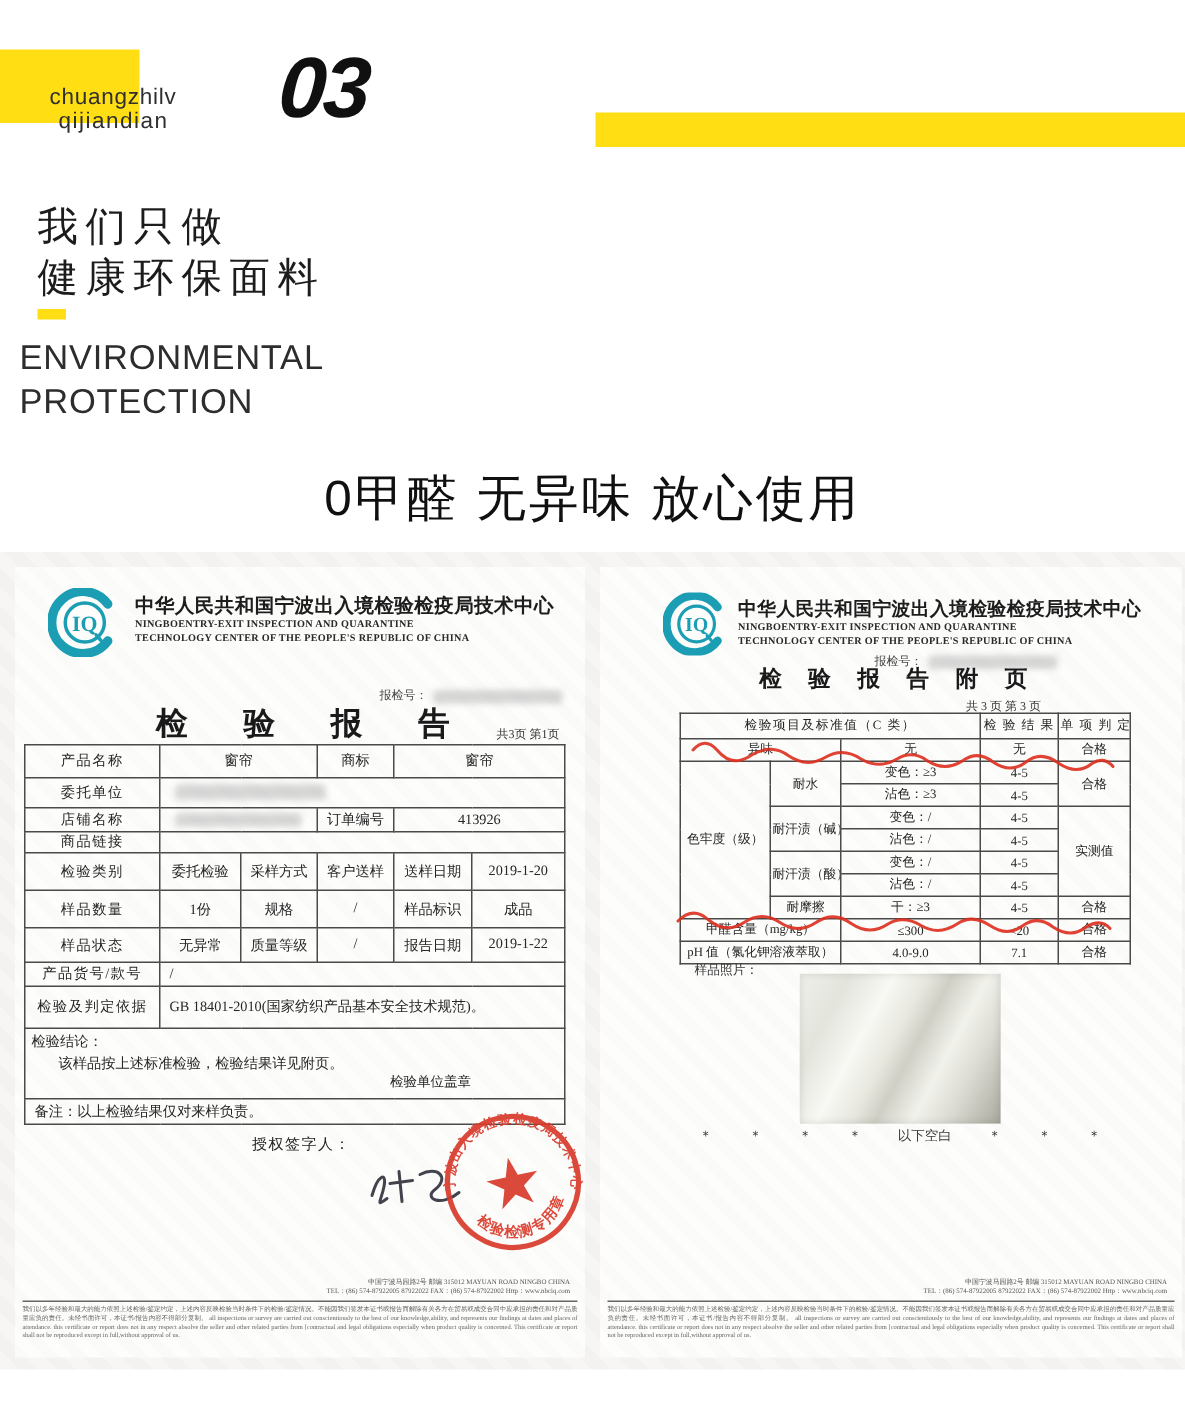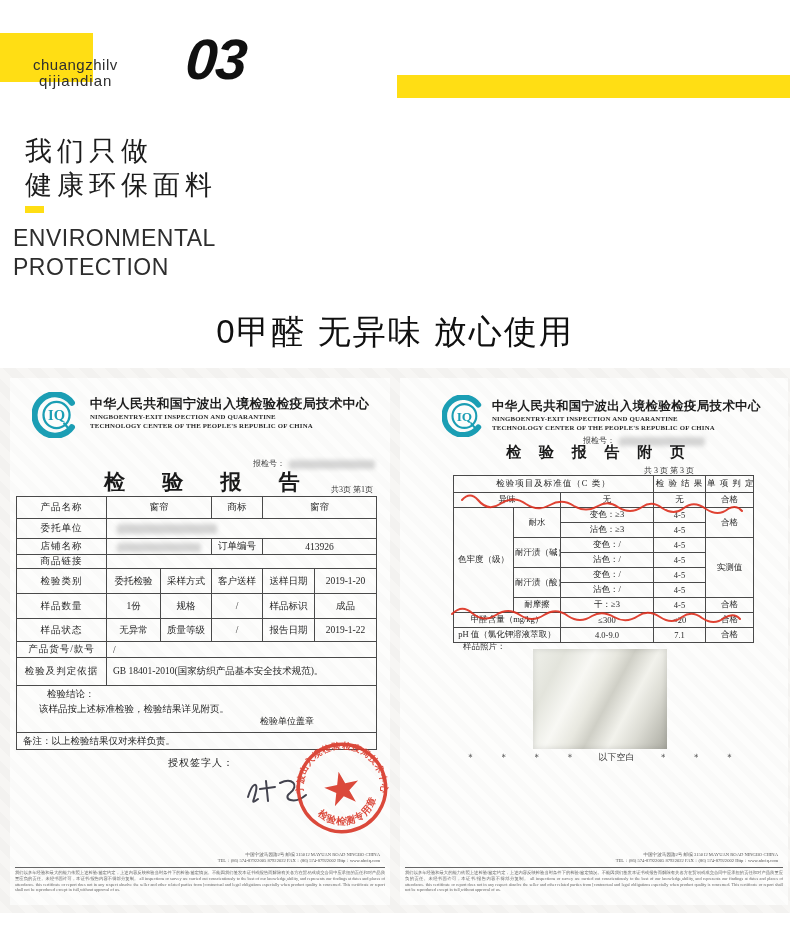--- a/index.html
+++ b/index.html
@@ -56,7 +56,7 @@
   .paper.left td.lab{letter-spacing:1px;}
   td.al{text-align:left !important;padding-left:6px !important;}
   .concl{height:42px;text-align:left !important;vertical-align:top !important;padding:2px 4px !important;position:relative;}
-  .concl .c-line1{font-size:9.5px;margin-left:26px;}
+  .concl .c-line1{font-size:9.5px;}
   .concl .c-line2{font-size:9.5px;padding-left:18px;margin-top:2px;}
   .concl .c-seal{position:absolute;right:62px;bottom:4px;font-size:9px;}
   .paper.right table.cert-tbl{left:53px;top:97px;width:300px;}

